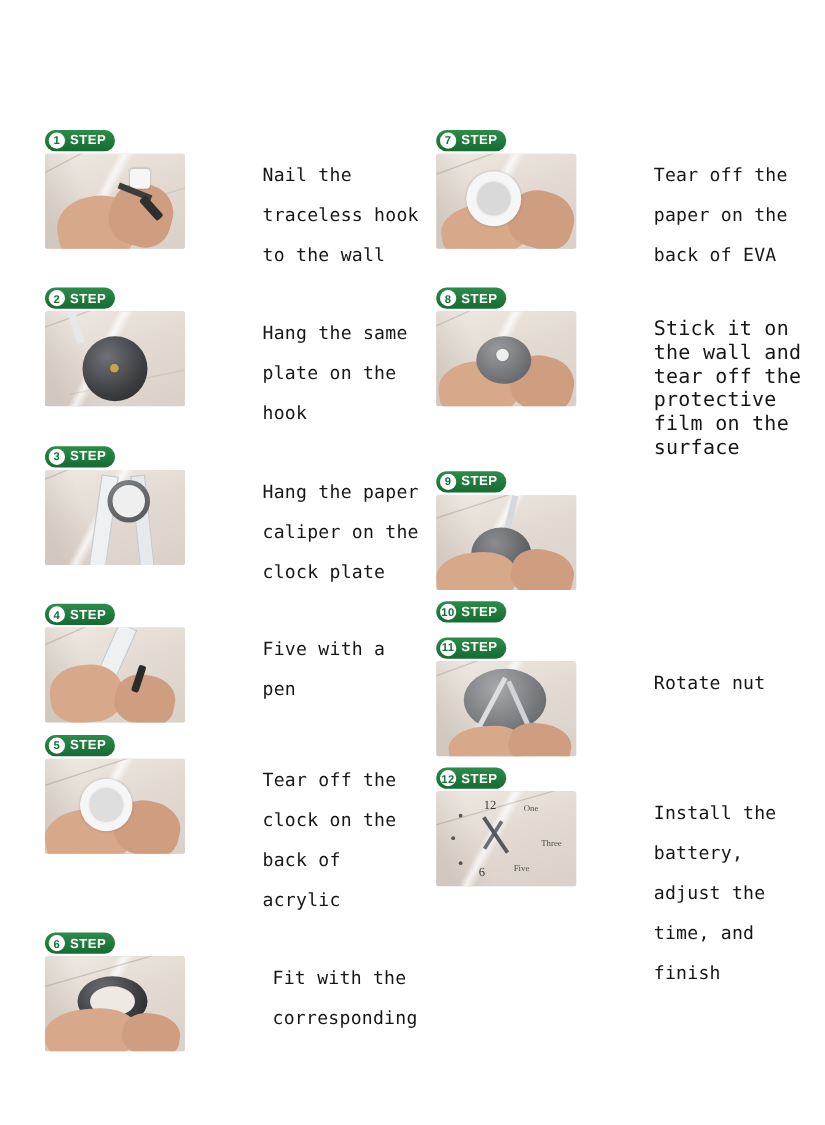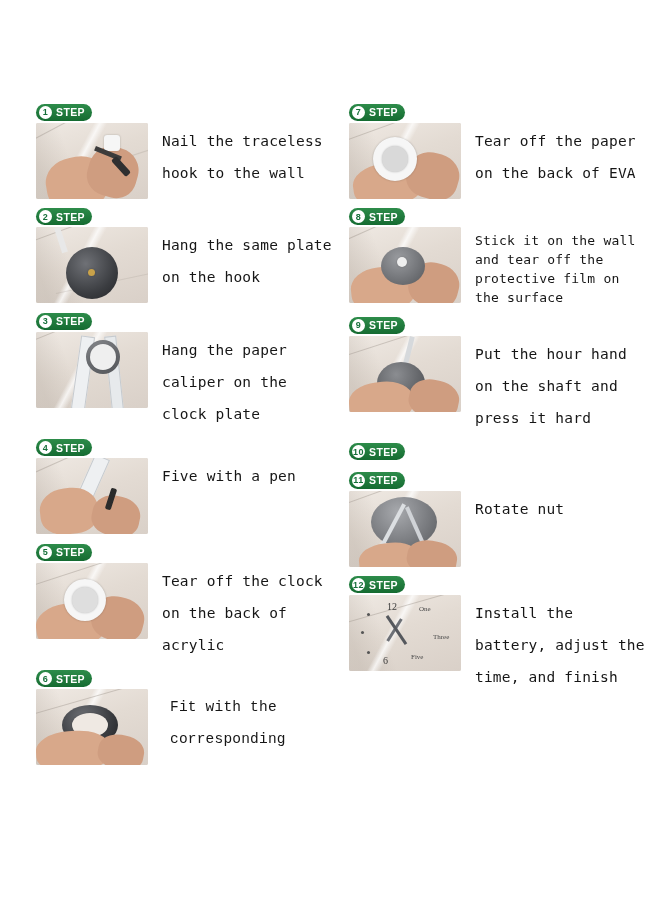--- a/index.html
+++ b/index.html
@@ -80,6 +80,7 @@
   .row {
     display: flex;
     align-items: flex-start;
+    gap: 48px;
   }
 
   .thumb {

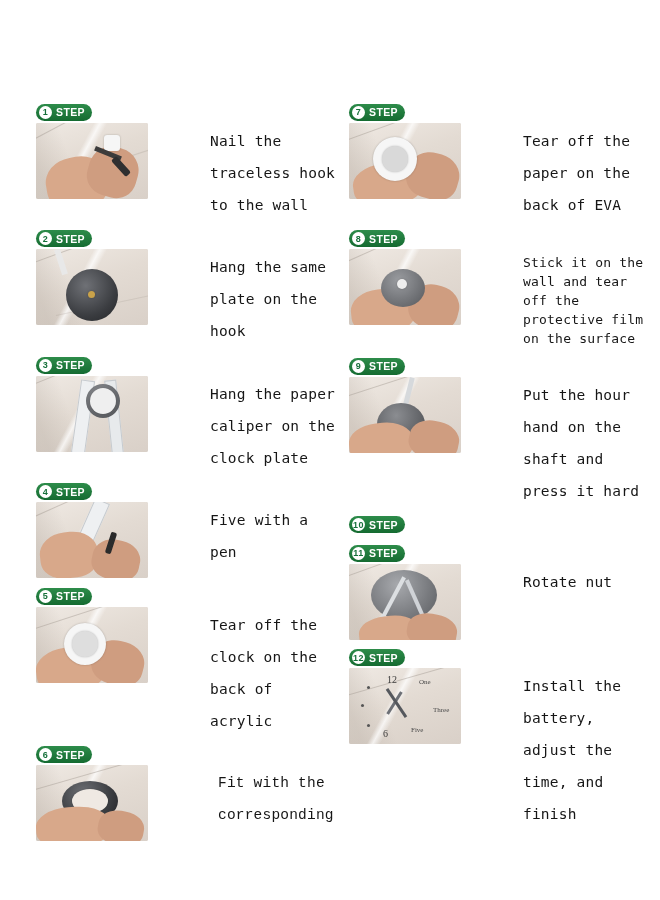--- a/index.html
+++ b/index.html
@@ -115,7 +115,7 @@
     color: #161616;
   }
   .cap.small {
-    font-size: 13px;
+    font-size: 16px;
     line-height: 19px;
     padding-top: 4px;
   }

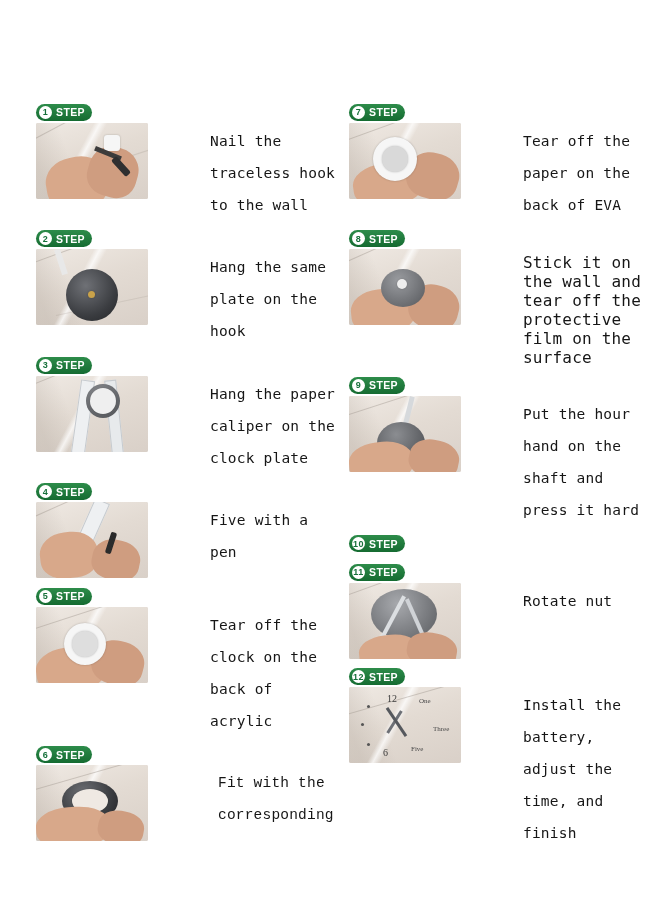--- a/index.html
+++ b/index.html
@@ -328,7 +328,6 @@
             <div class="hand" style="left:0px;top:46px;width:64px;height:40px;transform:rotate(-6deg);"></div>
             <div class="hand hand2" style="left:60px;top:44px;width:50px;height:38px;transform:rotate(12deg);"></div>
           </div>
-          <div class="cap">Put the hour hand on the shaft and press it hard</div>
         </div>
       </div>
 

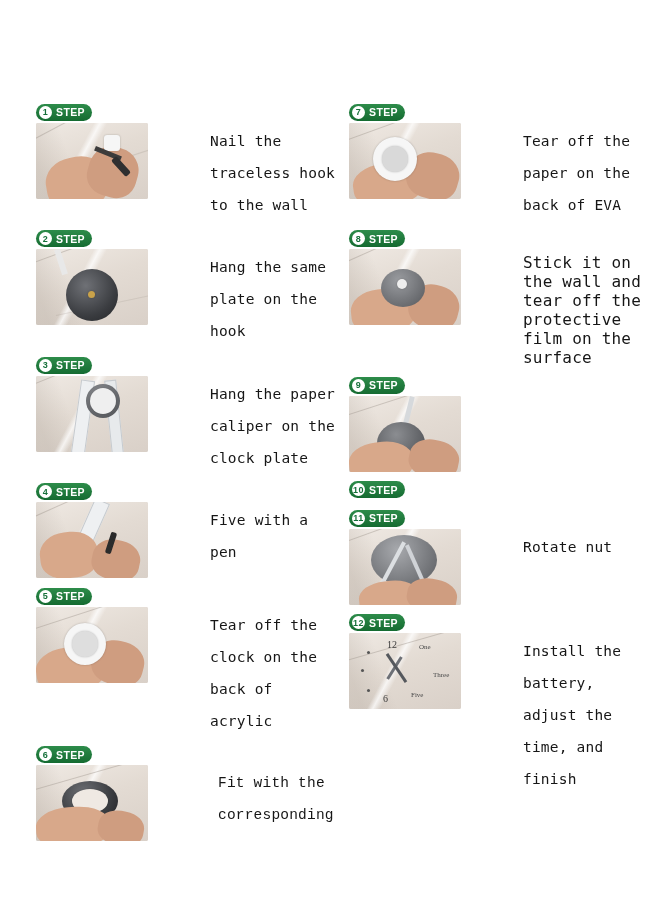--- a/index.html
+++ b/index.html
@@ -121,7 +121,6 @@
   }
   .cap.indent {
     padding-left: 22px;
-    font-family: Liberation Mono, monospace;
   }
 
   

